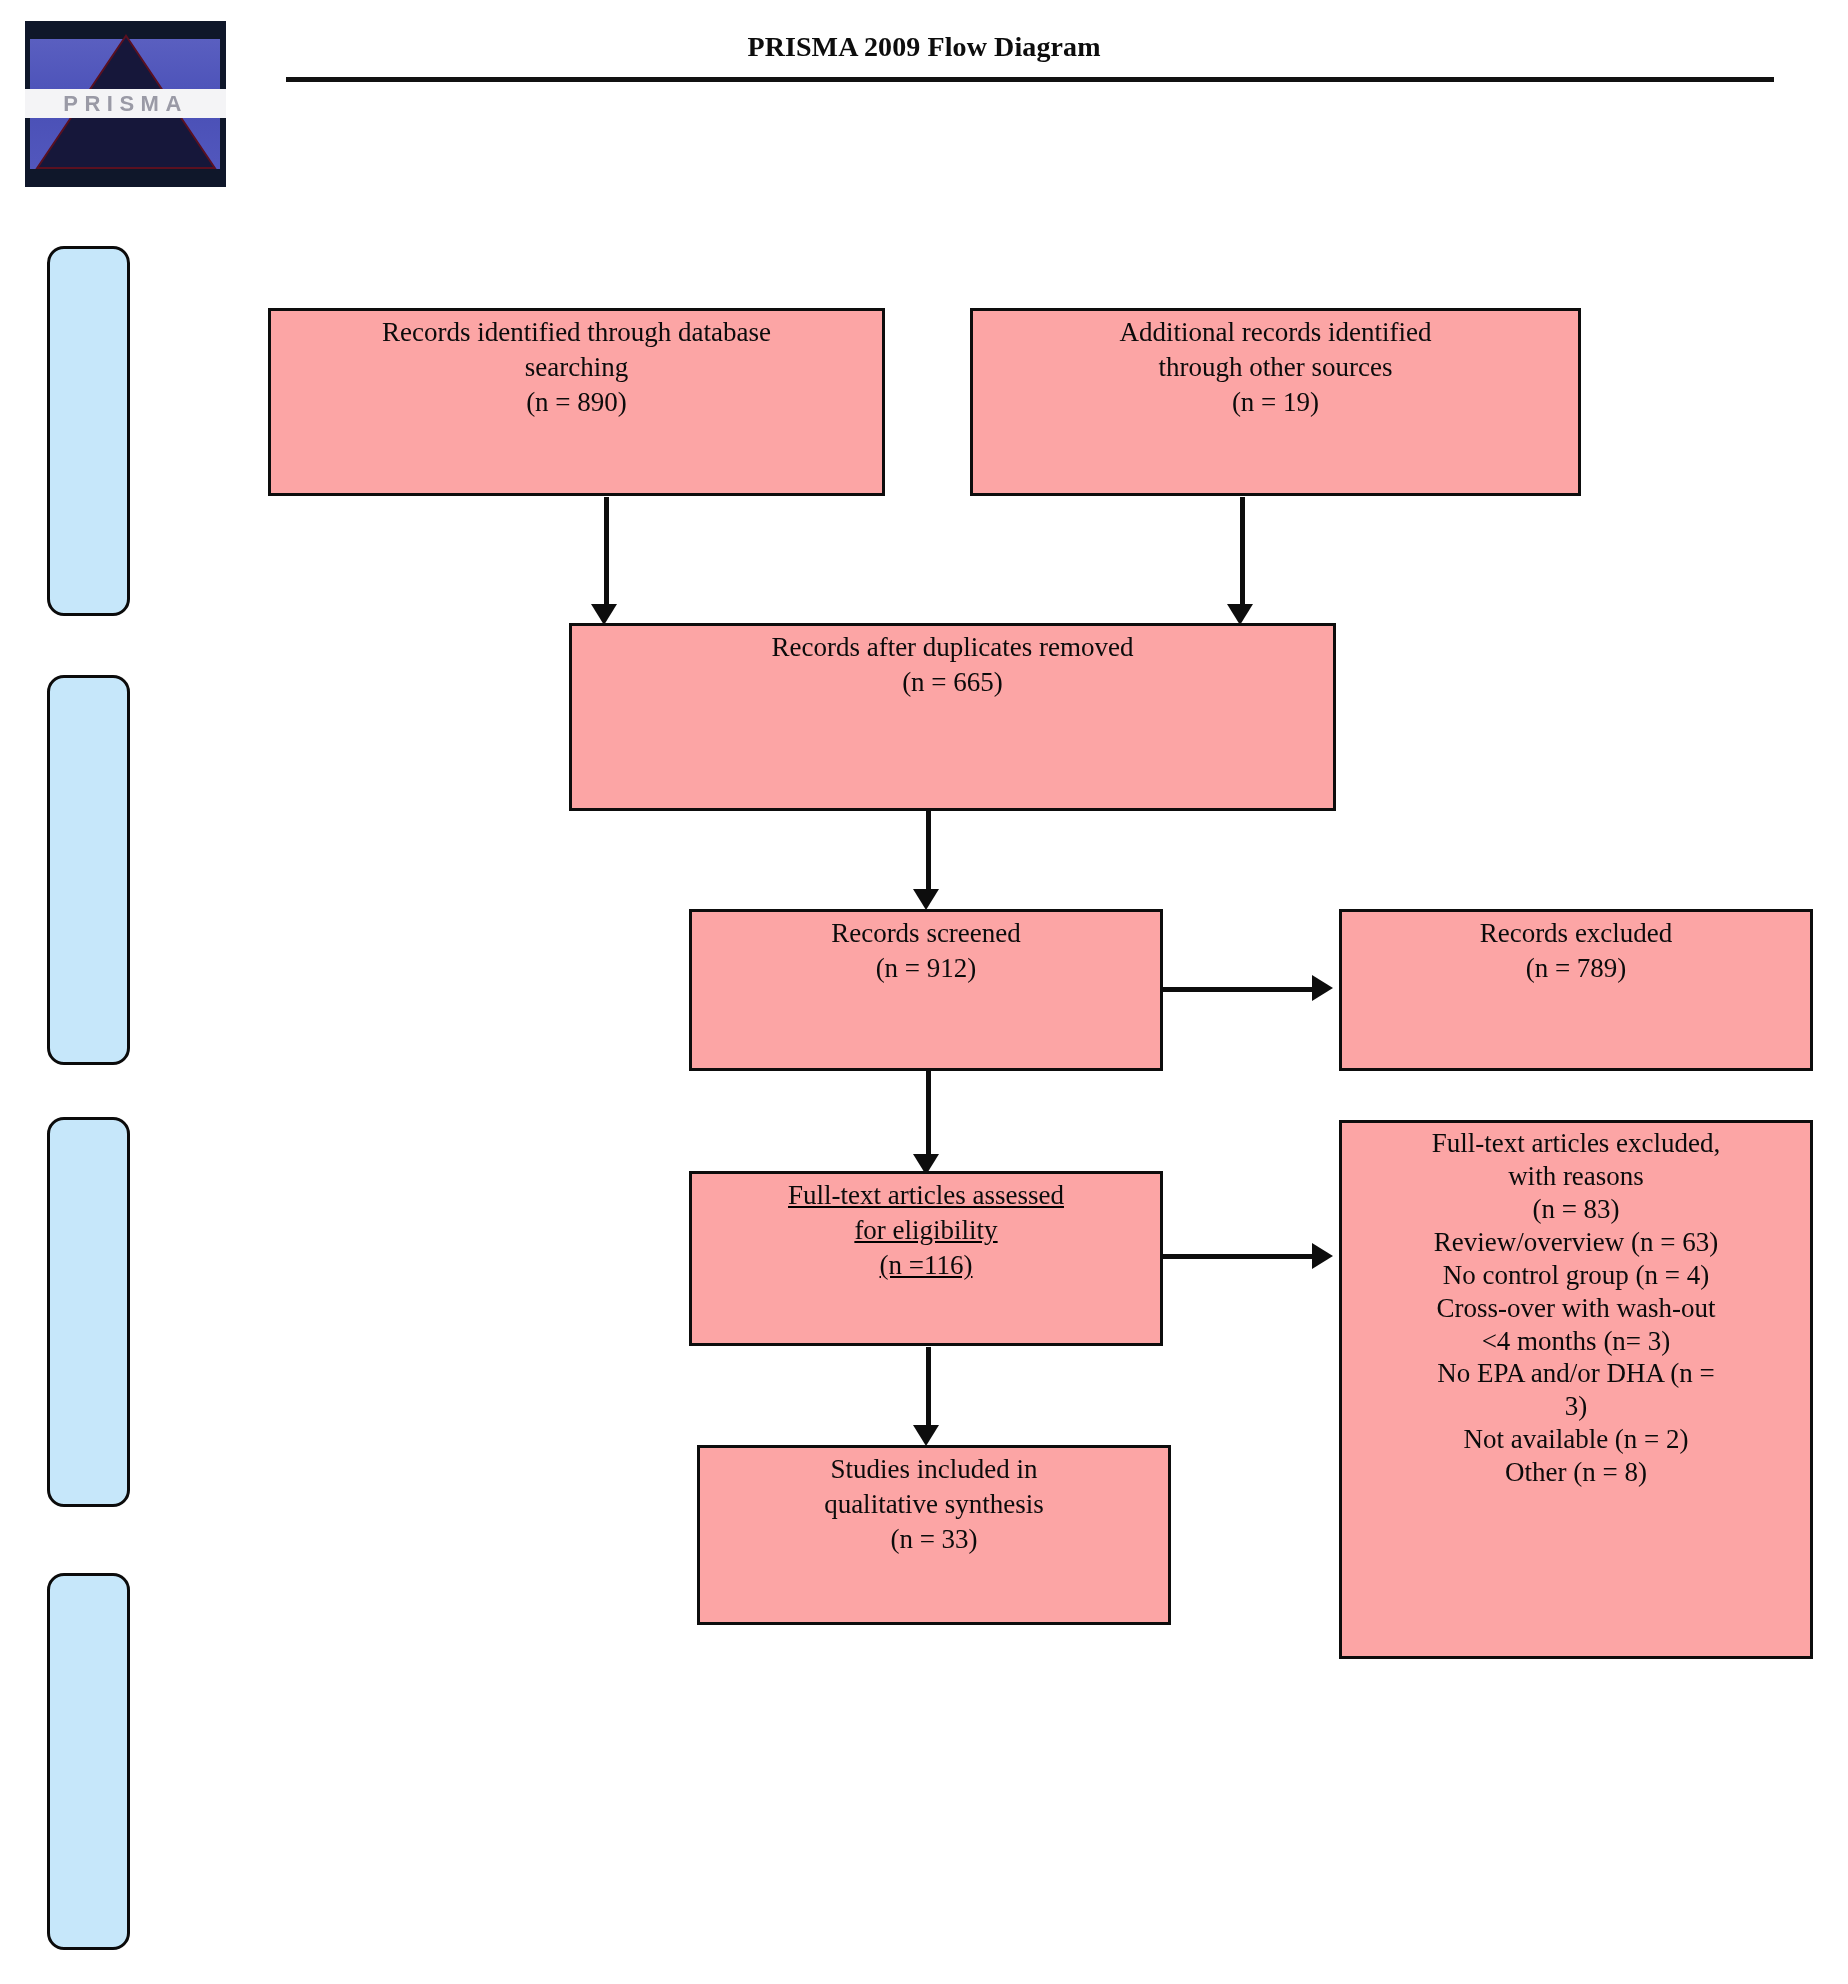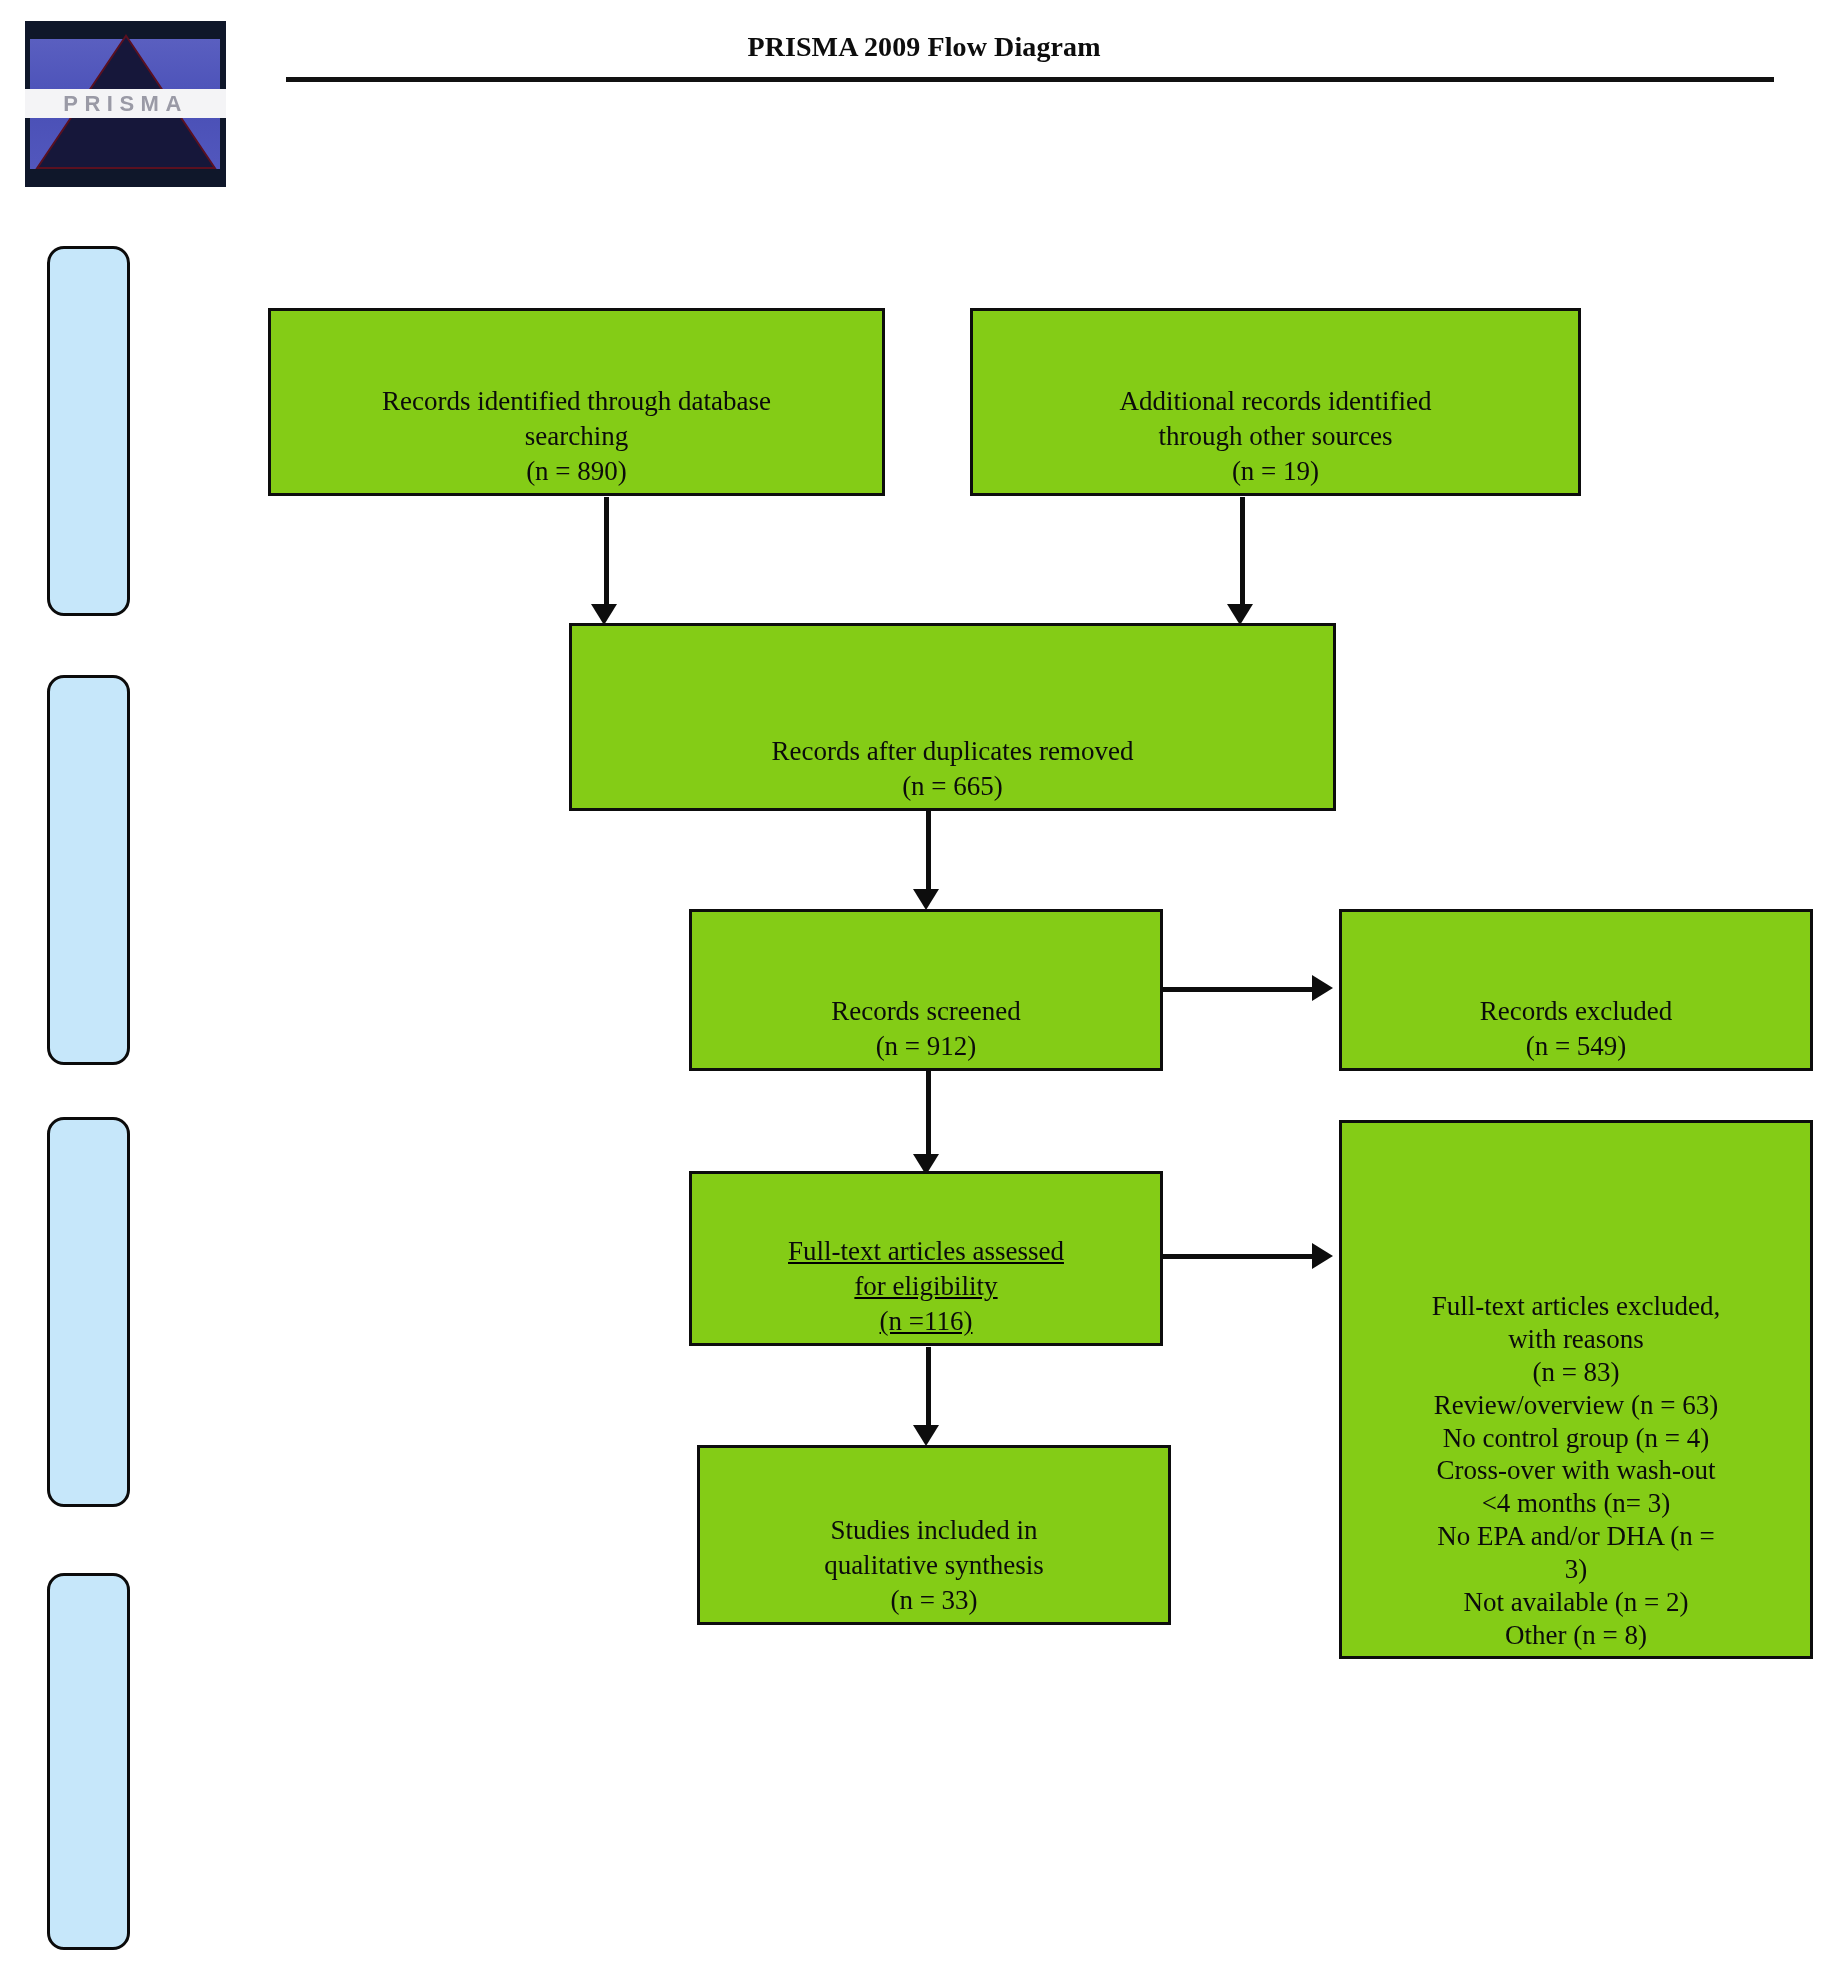--- a/index.html
+++ b/index.html
@@ -103,10 +103,10 @@
   .flow-box {
     position: absolute;
     box-sizing: border-box;
-    background: #84cc16;
+    background: #fca5a5;
     border: 3.2px solid #0d0d0d;
     display: flex;
-    align-items: flex-end;
+    align-items: flex-start;
     justify-content: center;
     text-align: center;
     padding: 3.9px 10.4px;

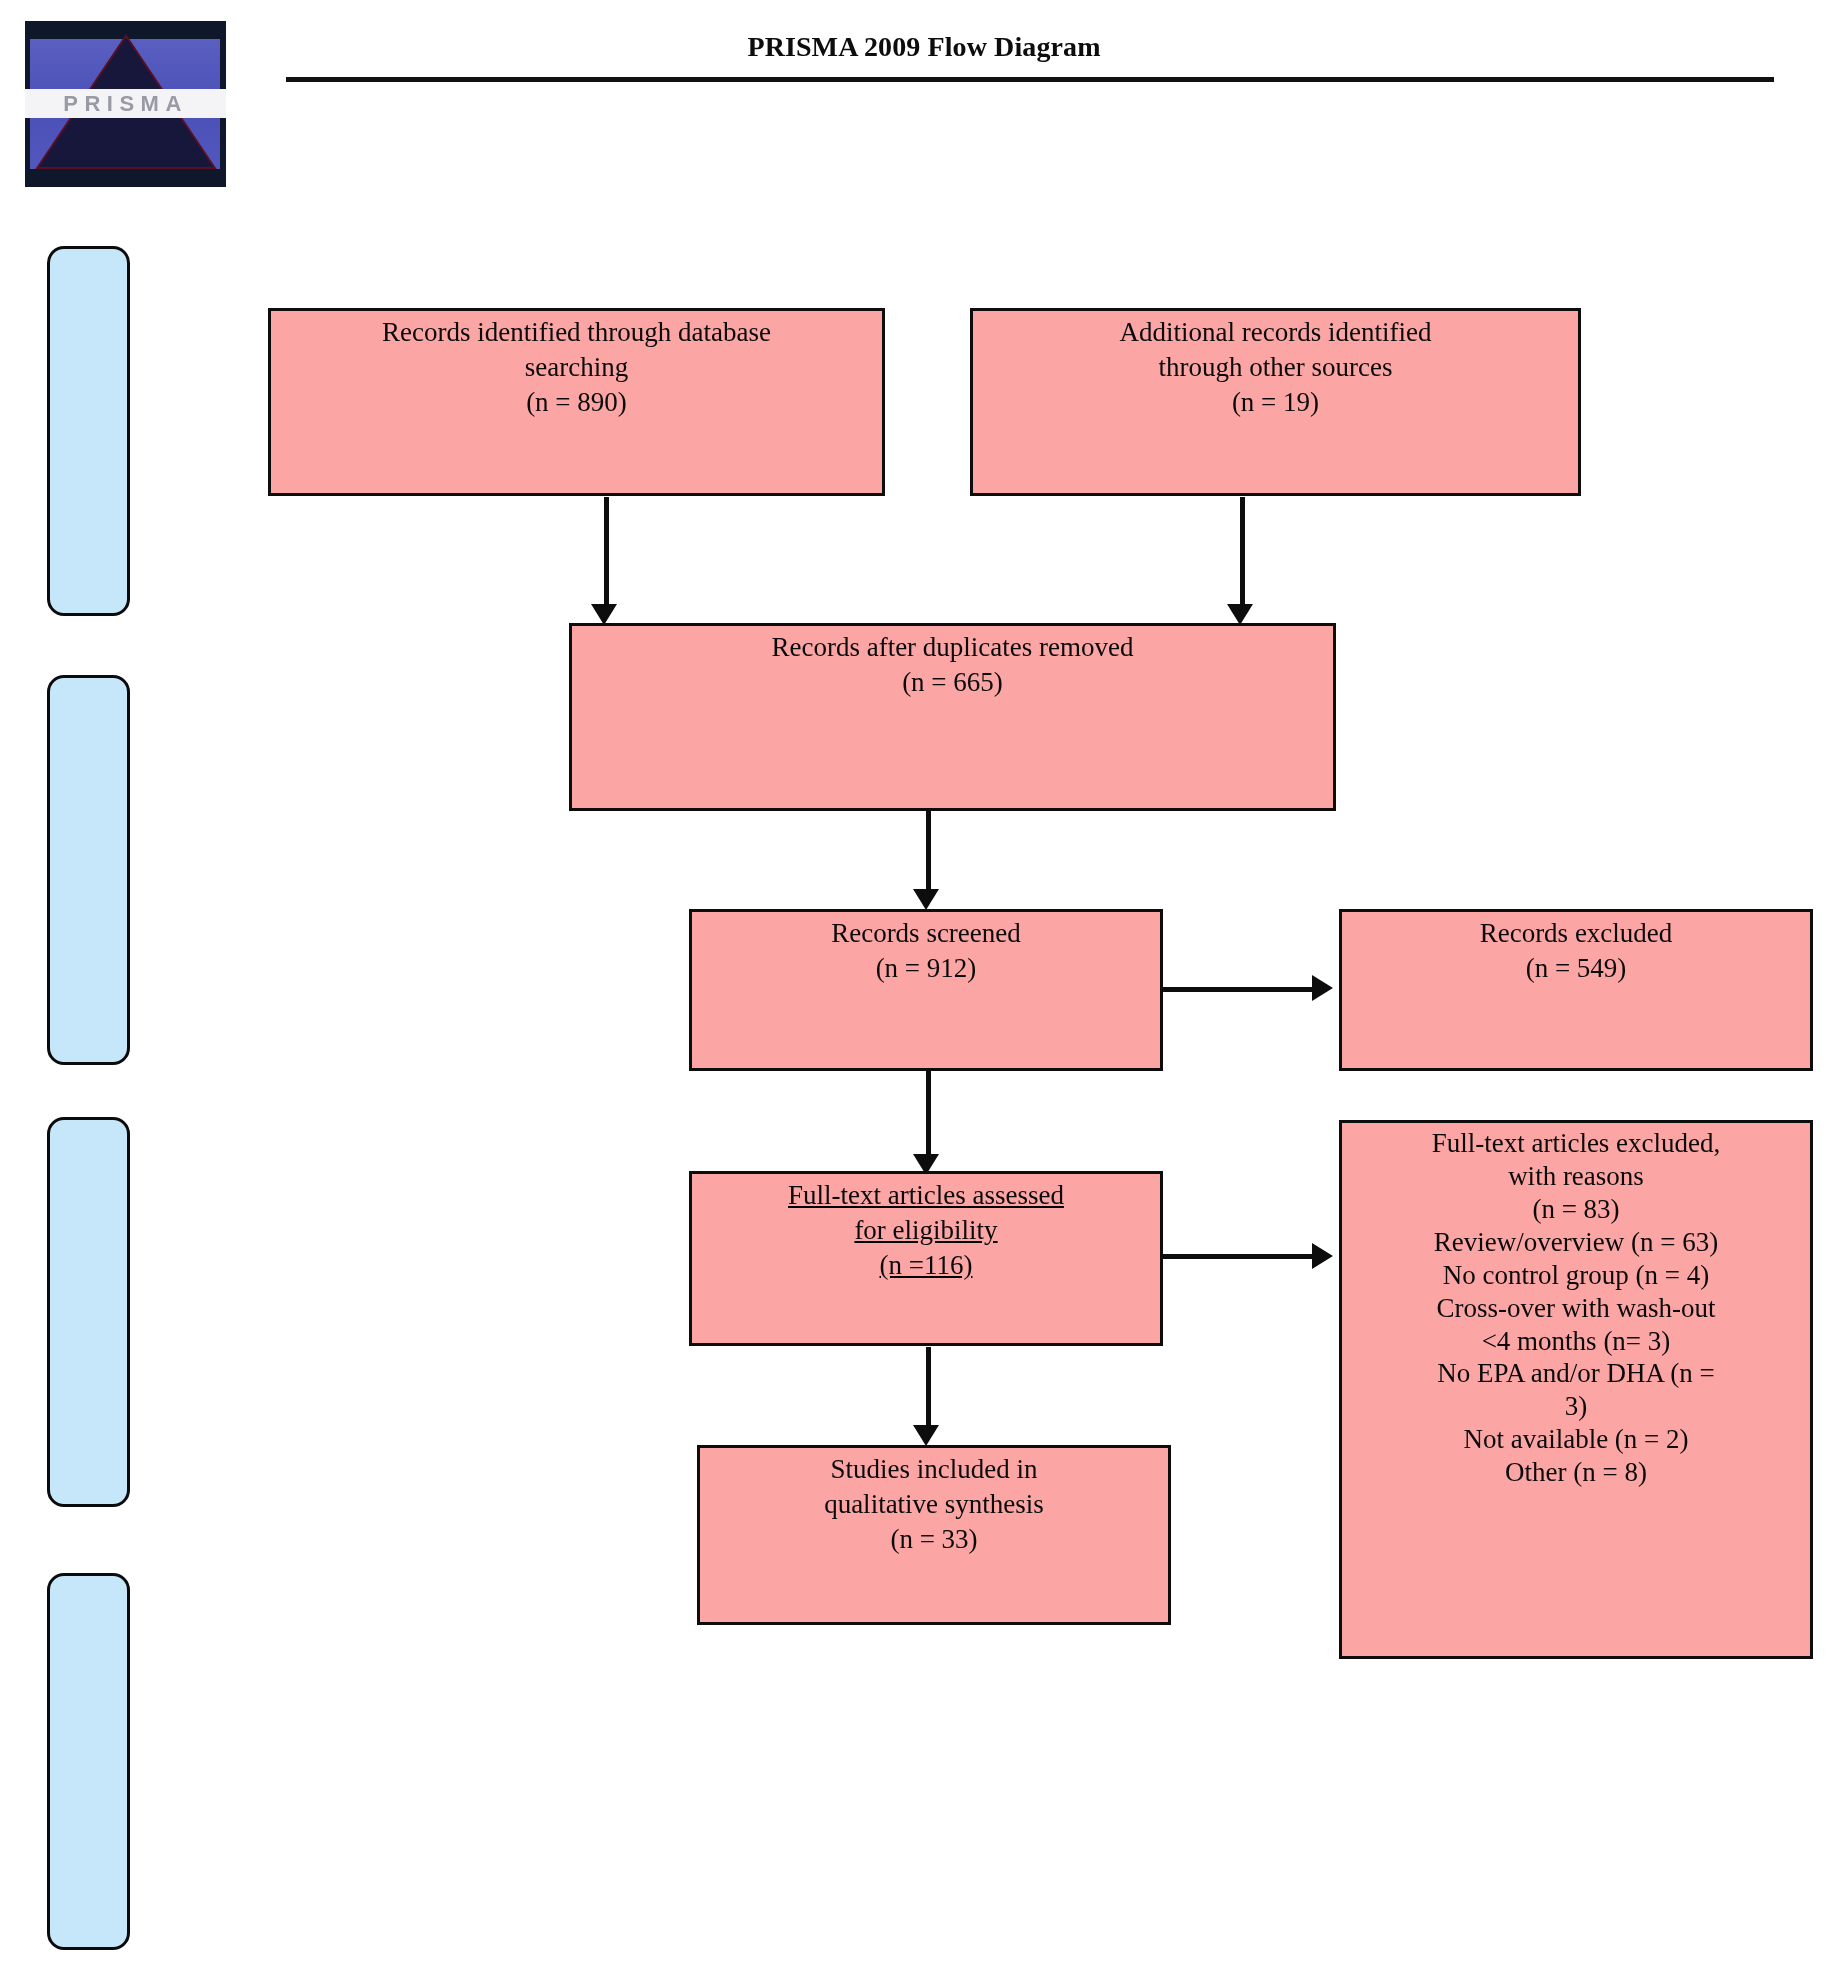--- a/index.html
+++ b/index.html
@@ -207,7 +207,7 @@
 
   <div class="flow-box" style="left:1339px;top:909px;width:474px;height:162px;">
     <span class="btext">Records excluded
-(n = 549)</span>
+(n = 789)</span>
   </div>
 
   <div class="vline" style="left:926px;top:1071px;height:91px;"></div>

